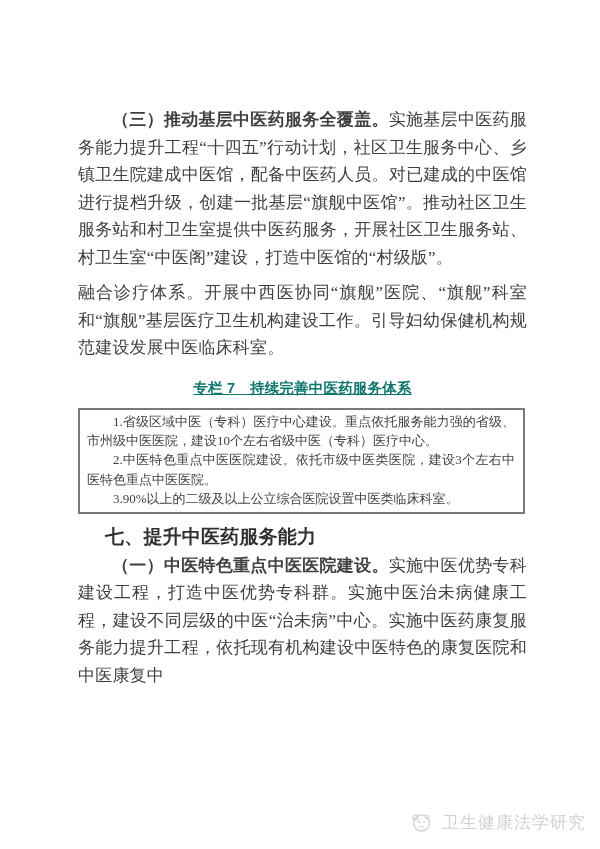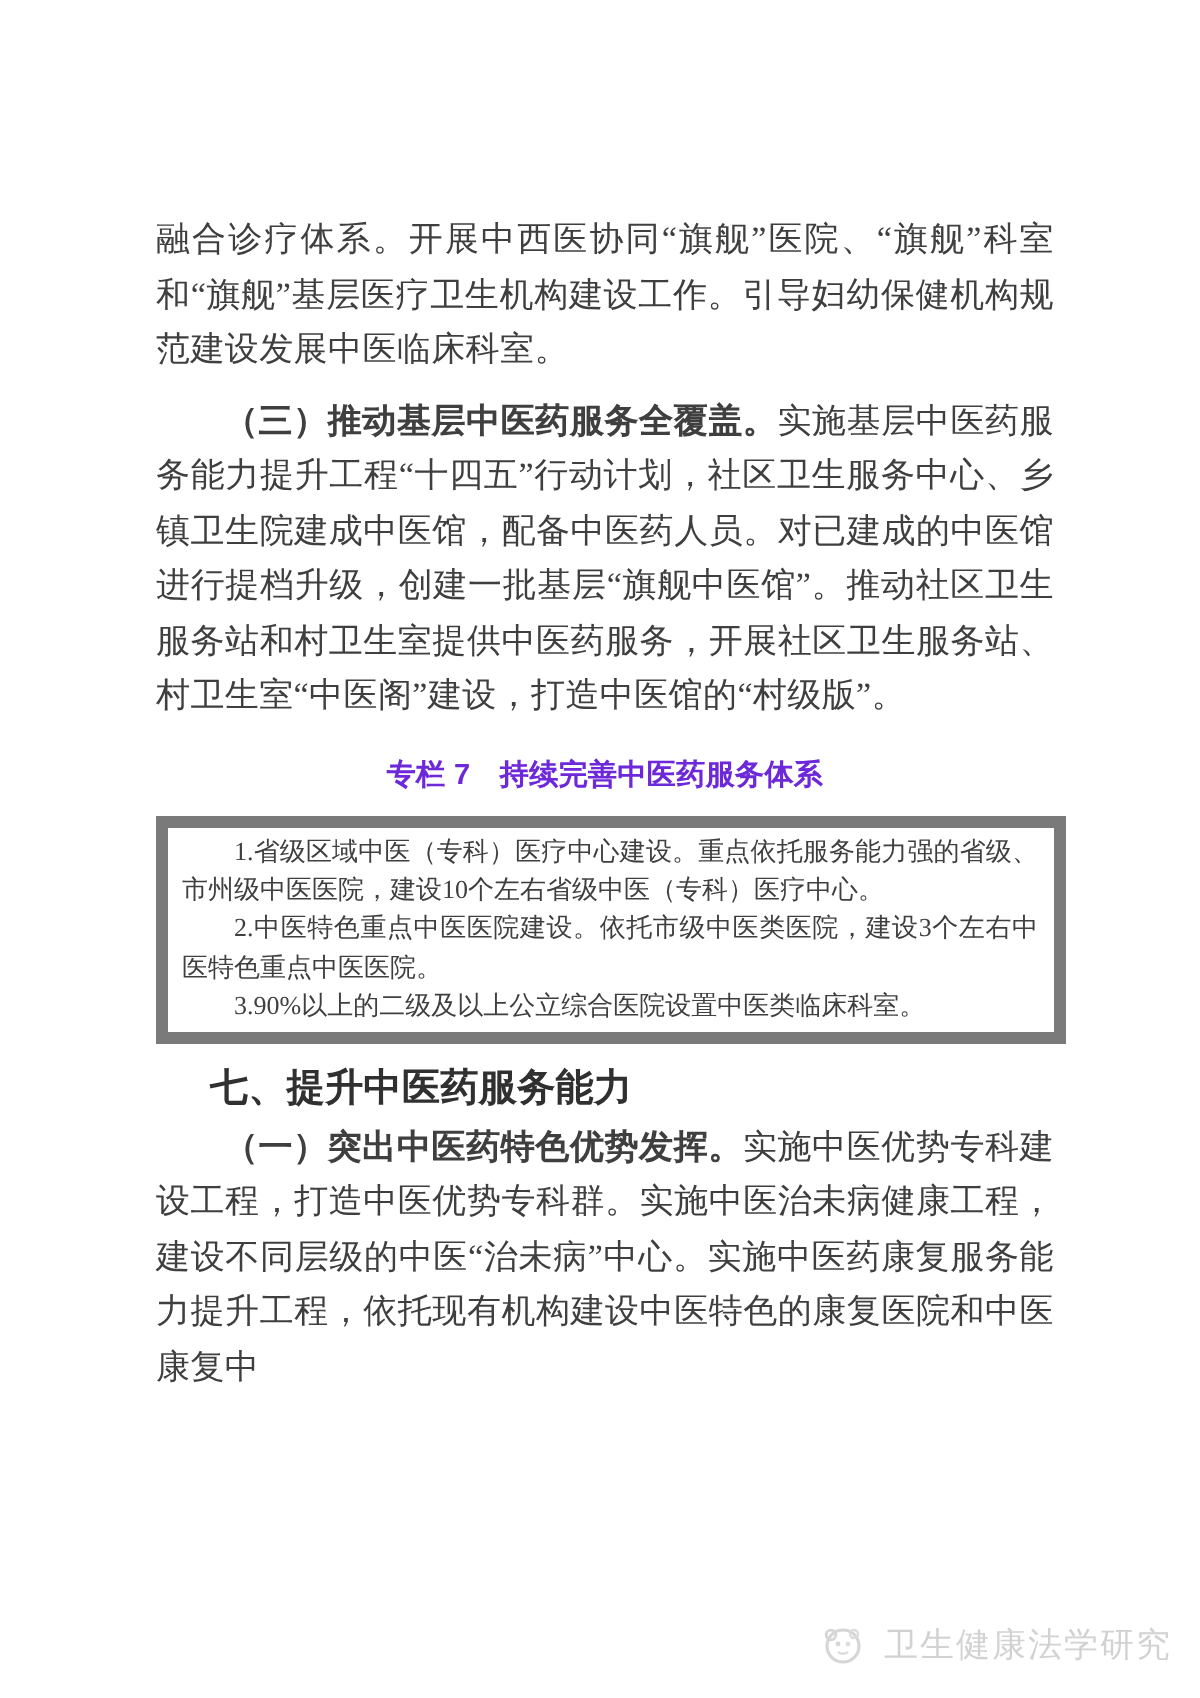--- a/index.html
+++ b/index.html
@@ -70,9 +70,9 @@
 <div class="page" style="background: rgb(255, 255, 255); color: rgb(63, 63, 63);">
   <div class="content">
 
+    <p class="para indent"><span class="lead">（三）推动基层中医药服务全覆盖。</span><span>实施基层中医药服务能力提升工程“十四五”行动计划，社区卫生服务中心、乡镇卫生院建成中医馆，配备中医药人员。对已建成的中医馆进行提档升级，创建一批基层“旗舰中医馆”。推动社区卫生服务站和村卫生室提供中医药服务，开展社区卫生服务站、村卫生室“中医阁”建设，打造中医馆的“村级版”。</span></p>
+
     <p class="para">融合诊疗体系。开展中西医协同“旗舰”医院、“旗舰”科室和“旗舰”基层医疗卫生机构建设工作。引导妇幼保健机构规范建设发展中医临床科室。</p>
-
-    <p class="para indent"><span class="lead">（三）推动基层中医药服务全覆盖。</span><span>实施基层中医药服务能力提升工程“十四五”行动计划，社区卫生服务中心、乡镇卫生院建成中医馆，配备中医药人员。对已建成的中医馆进行提档升级，创建一批基层“旗舰中医馆”。推动社区卫生服务站和村卫生室提供中医药服务，开展社区卫生服务站、村卫生室“中医阁”建设，打造中医馆的“村级版”。</span></p>
 
     <div class="panel-title">专栏 7　持续完善中医药服务体系</div>
 

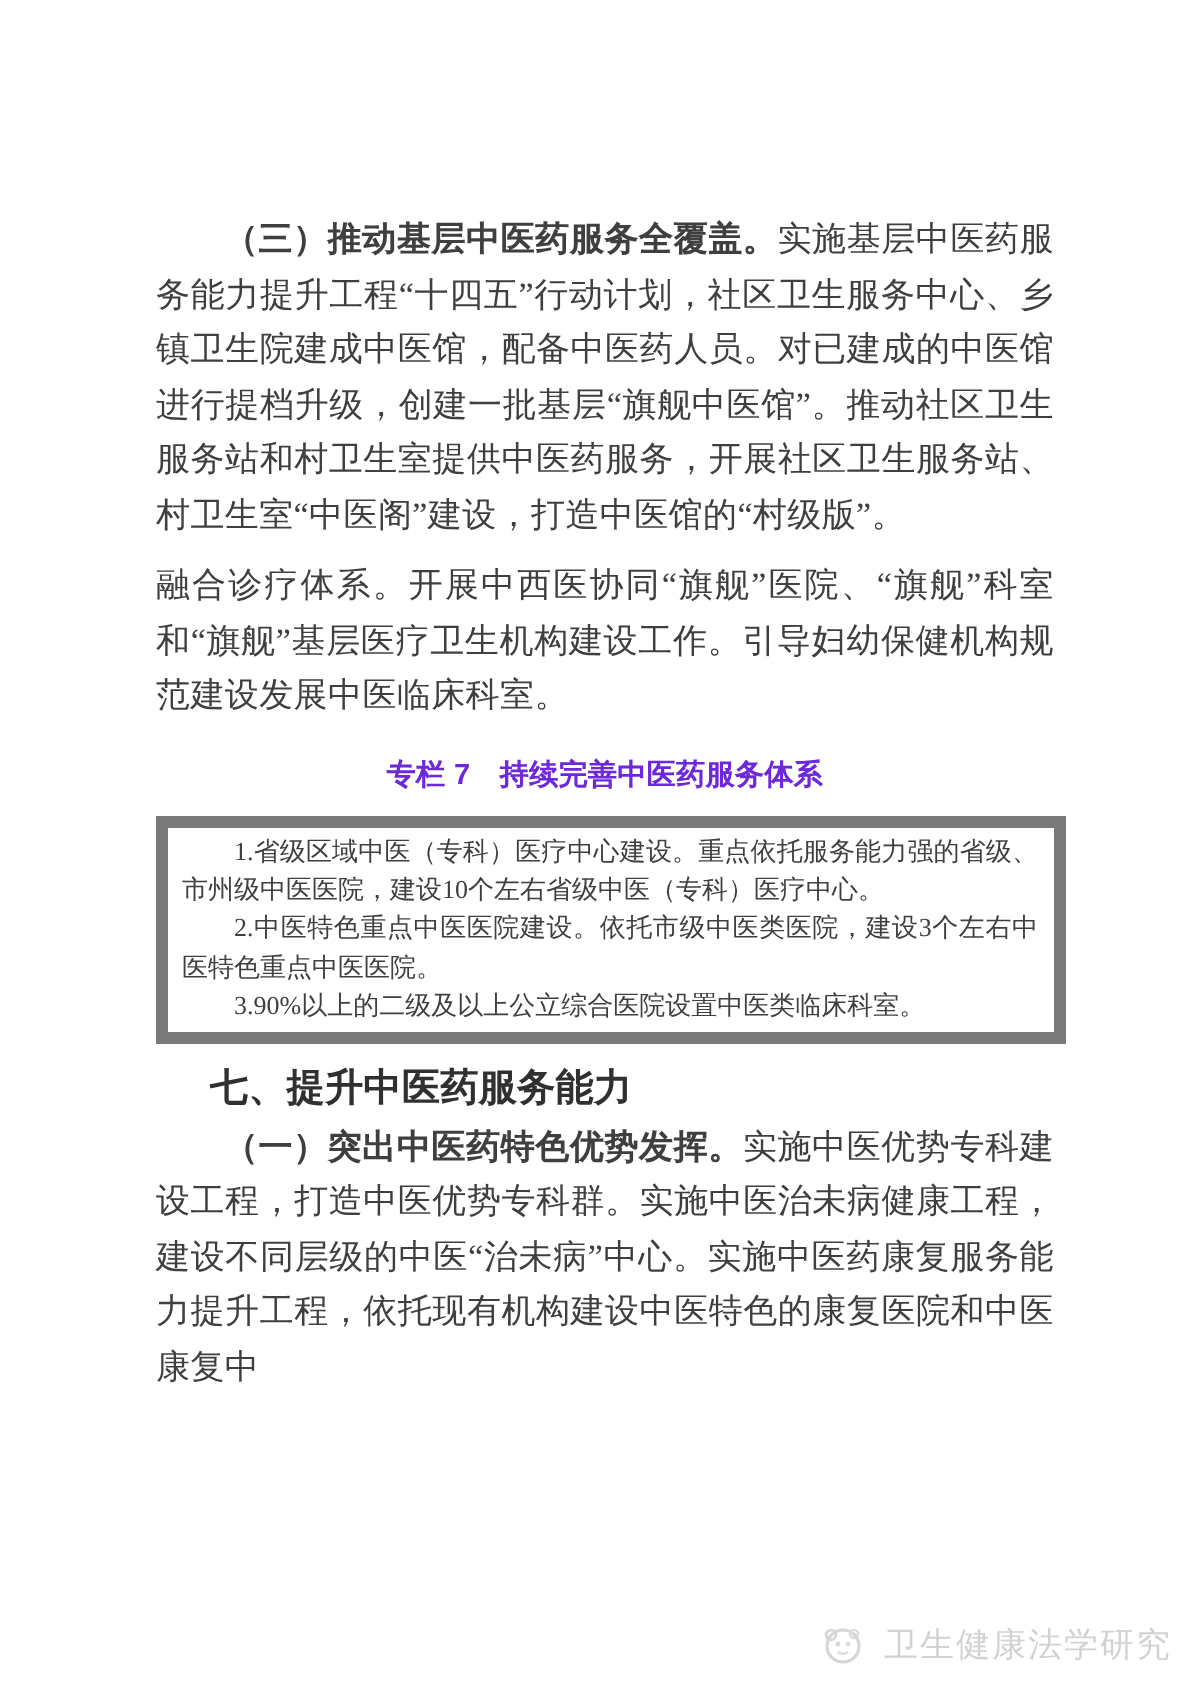--- a/index.html
+++ b/index.html
@@ -30,7 +30,8 @@
     font-weight:bold;
     font-size:14.5px;
     line-height:20px;
-    color:#6d28d9;
+    color:#0f766e;
+    text-decoration:underline;
   }
   .info-box{
     margin-top:10px;

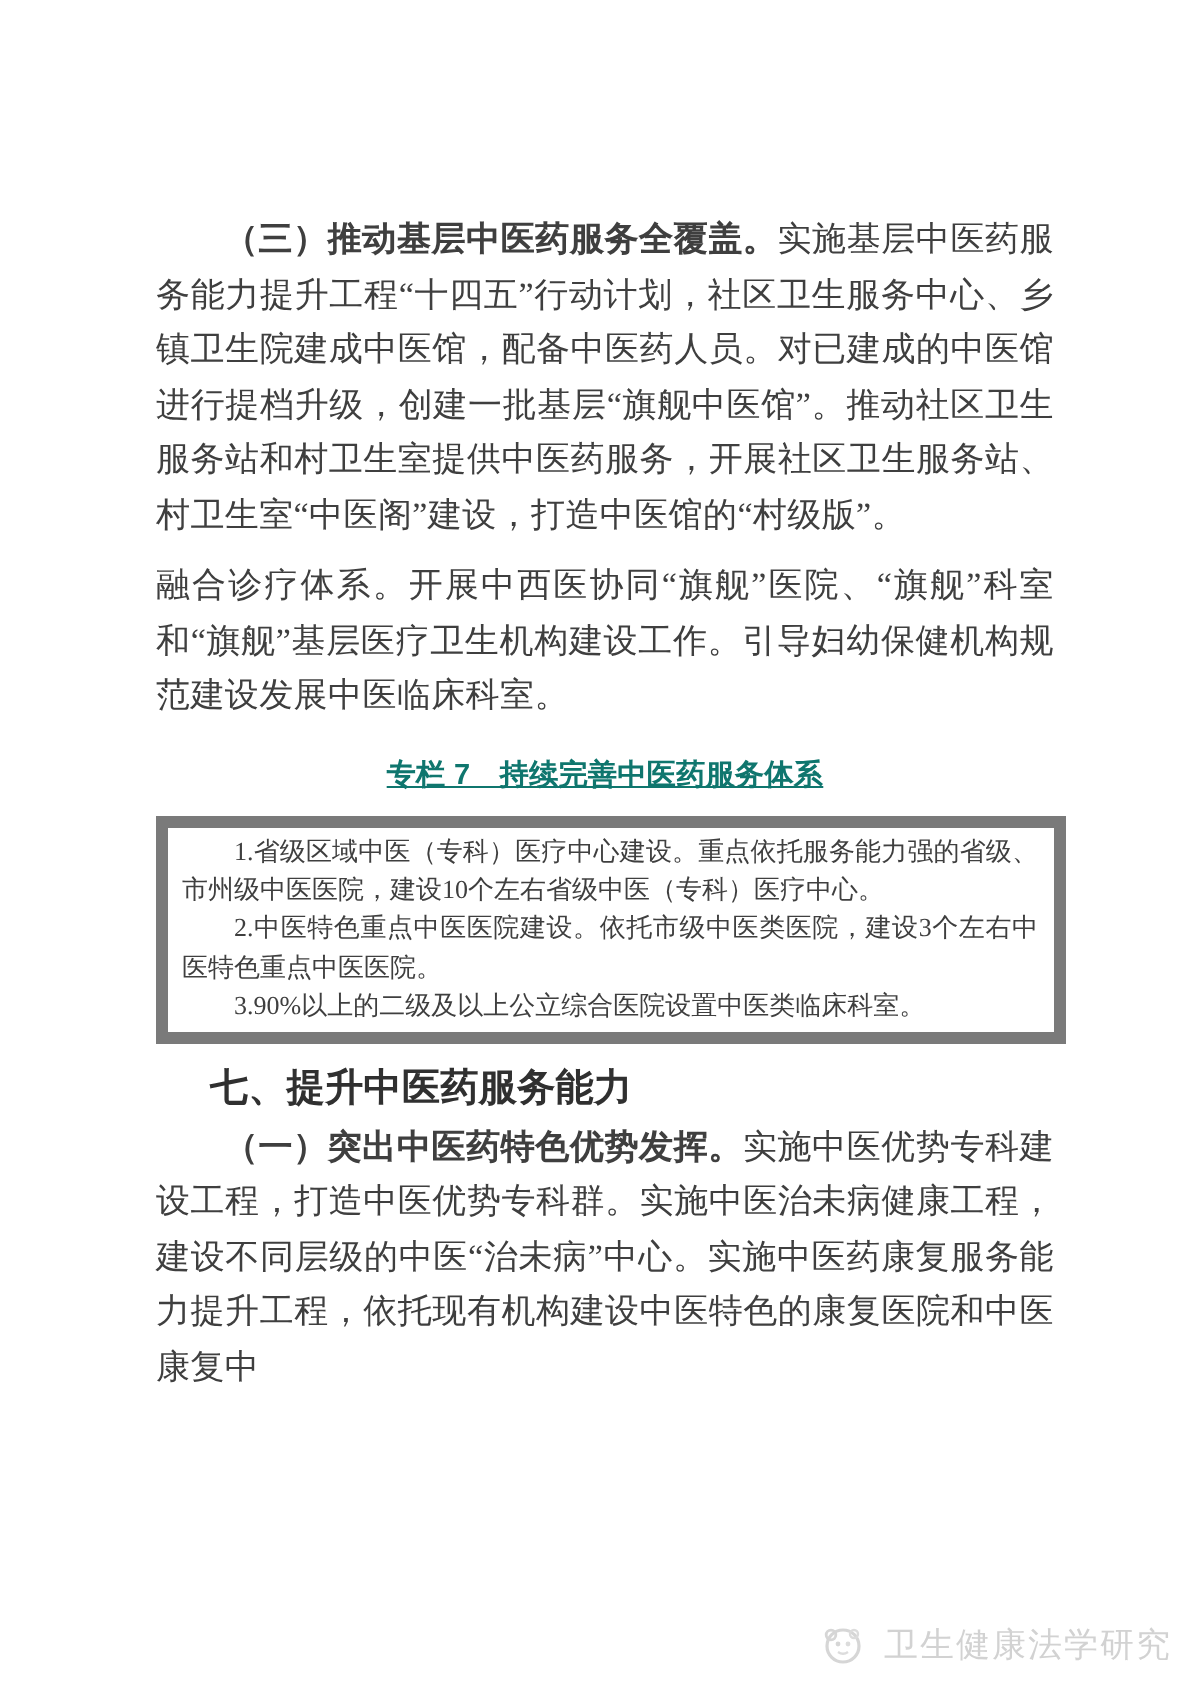--- a/index.html
+++ b/index.html
@@ -36,7 +36,7 @@
   .info-box{
     margin-top:10px;
     width:428px;
-    border:6px solid #701a75;
+    border:2px solid #701a75;
     padding:2px 8px 3px 7px;
     font-size:13px;
     line-height:19.4px;

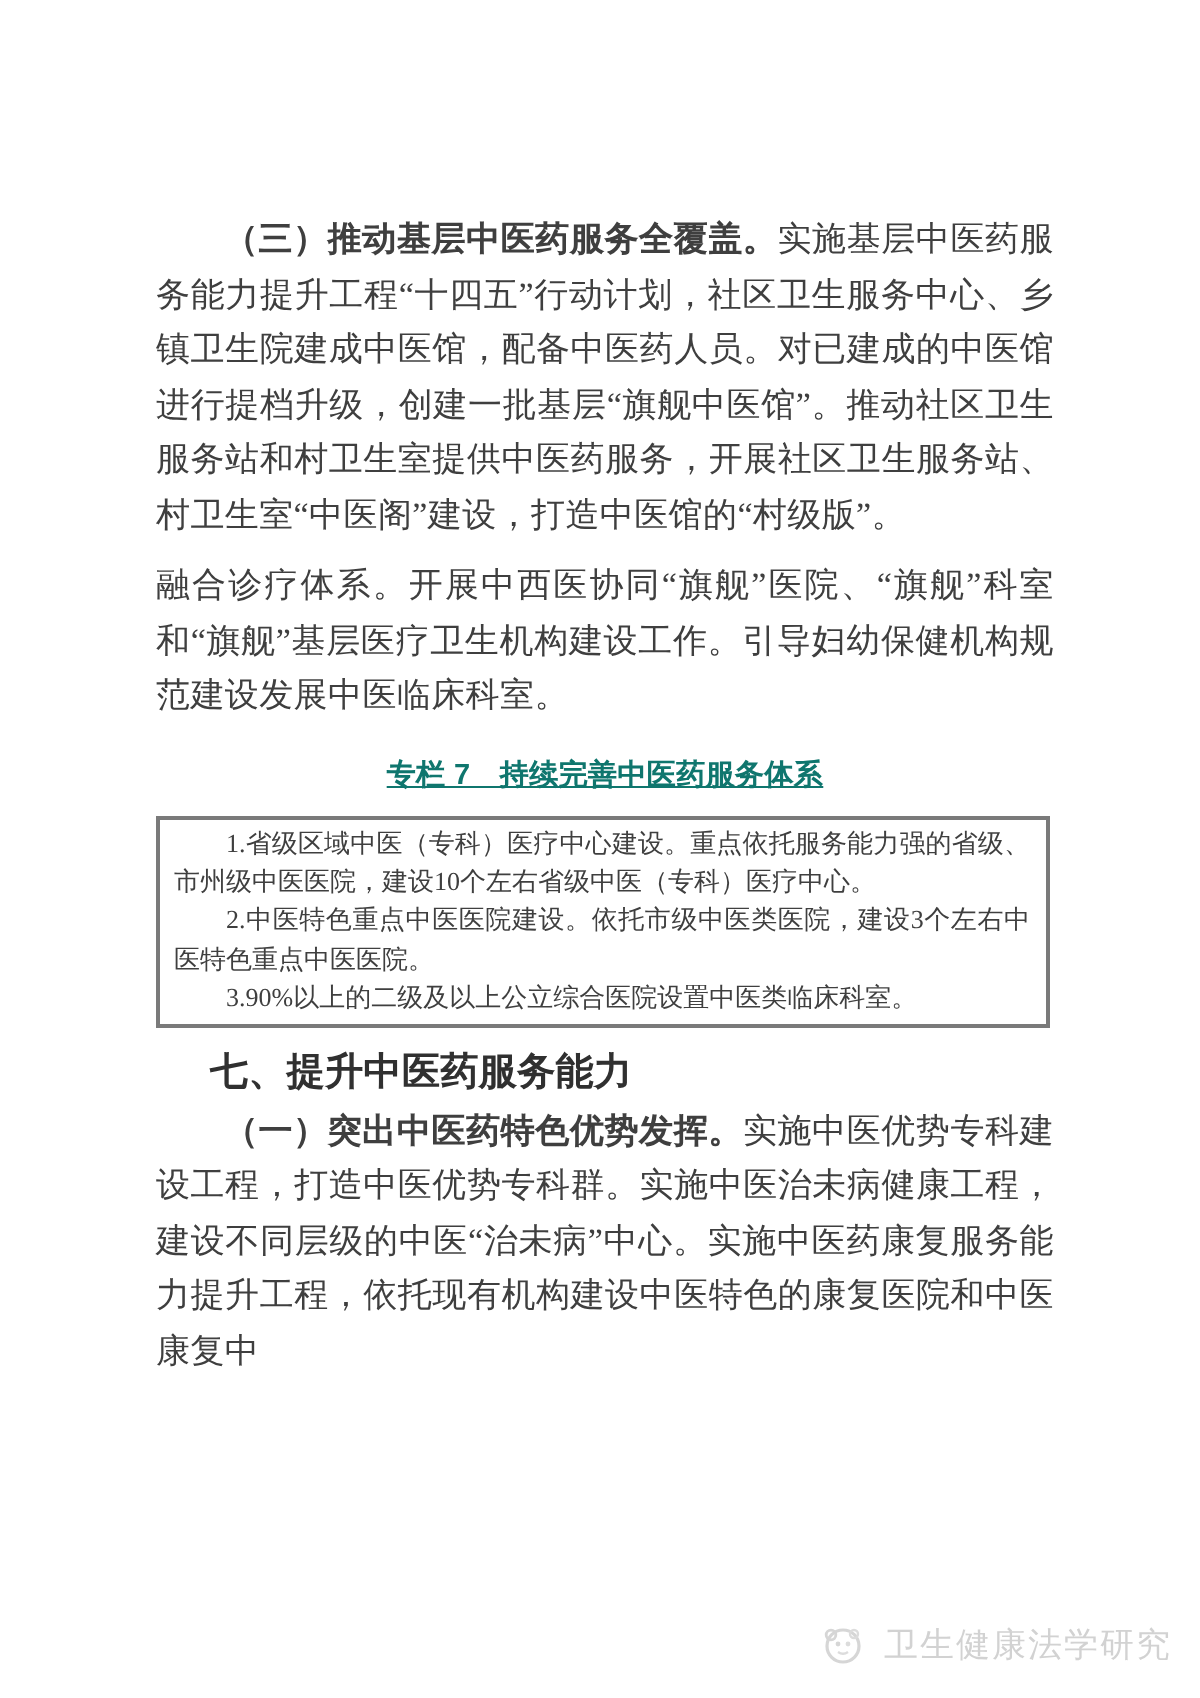--- a/index.html
+++ b/index.html
@@ -85,7 +85,7 @@
 
     <div class="section-heading">七、提升中医药服务能力</div>
 
-    <p class="para indent after-heading"><span class="lead">（一）突出中医药特色优势发挥。</span><span>实施中医优势专科建设工程，打造中医优势专科群。实施中医治未病健康工程，建设不同层级的中医“治未病”中心。实施中医药康复服务能力提升工程，依托现有机构建设中医特色的康复医院和中医康复中</span></p>
+    <p class="para indent after-heading"><span class="lead">（一）中医特色重点中医医院建设。</span><span>实施中医优势专科建设工程，打造中医优势专科群。实施中医治未病健康工程，建设不同层级的中医“治未病”中心。实施中医药康复服务能力提升工程，依托现有机构建设中医特色的康复医院和中医康复中</span></p>
 
   </div>
 

